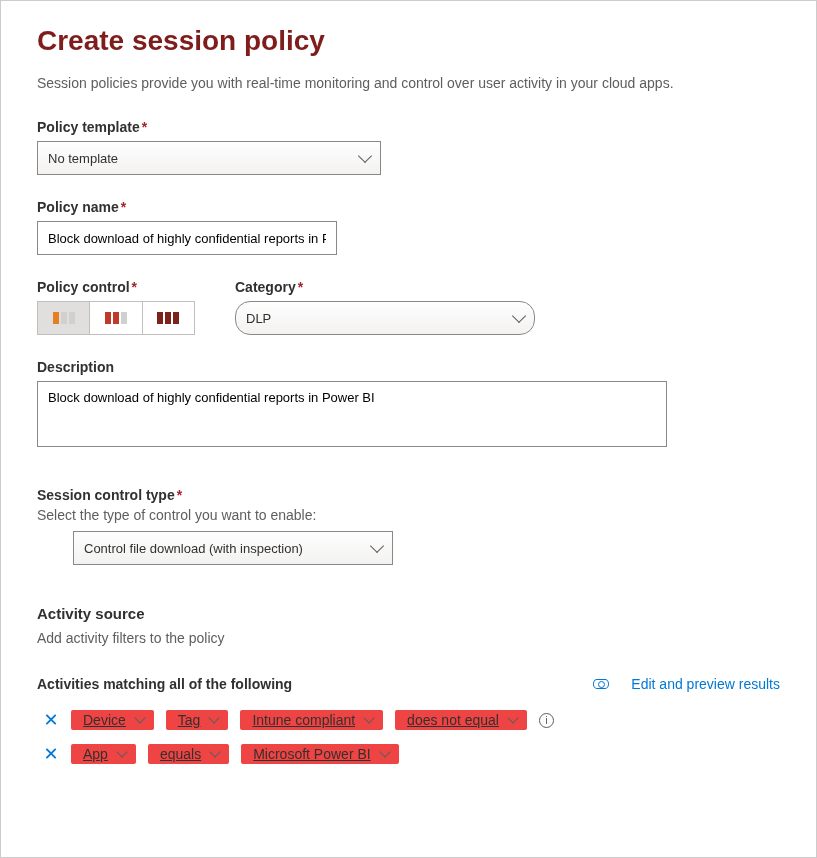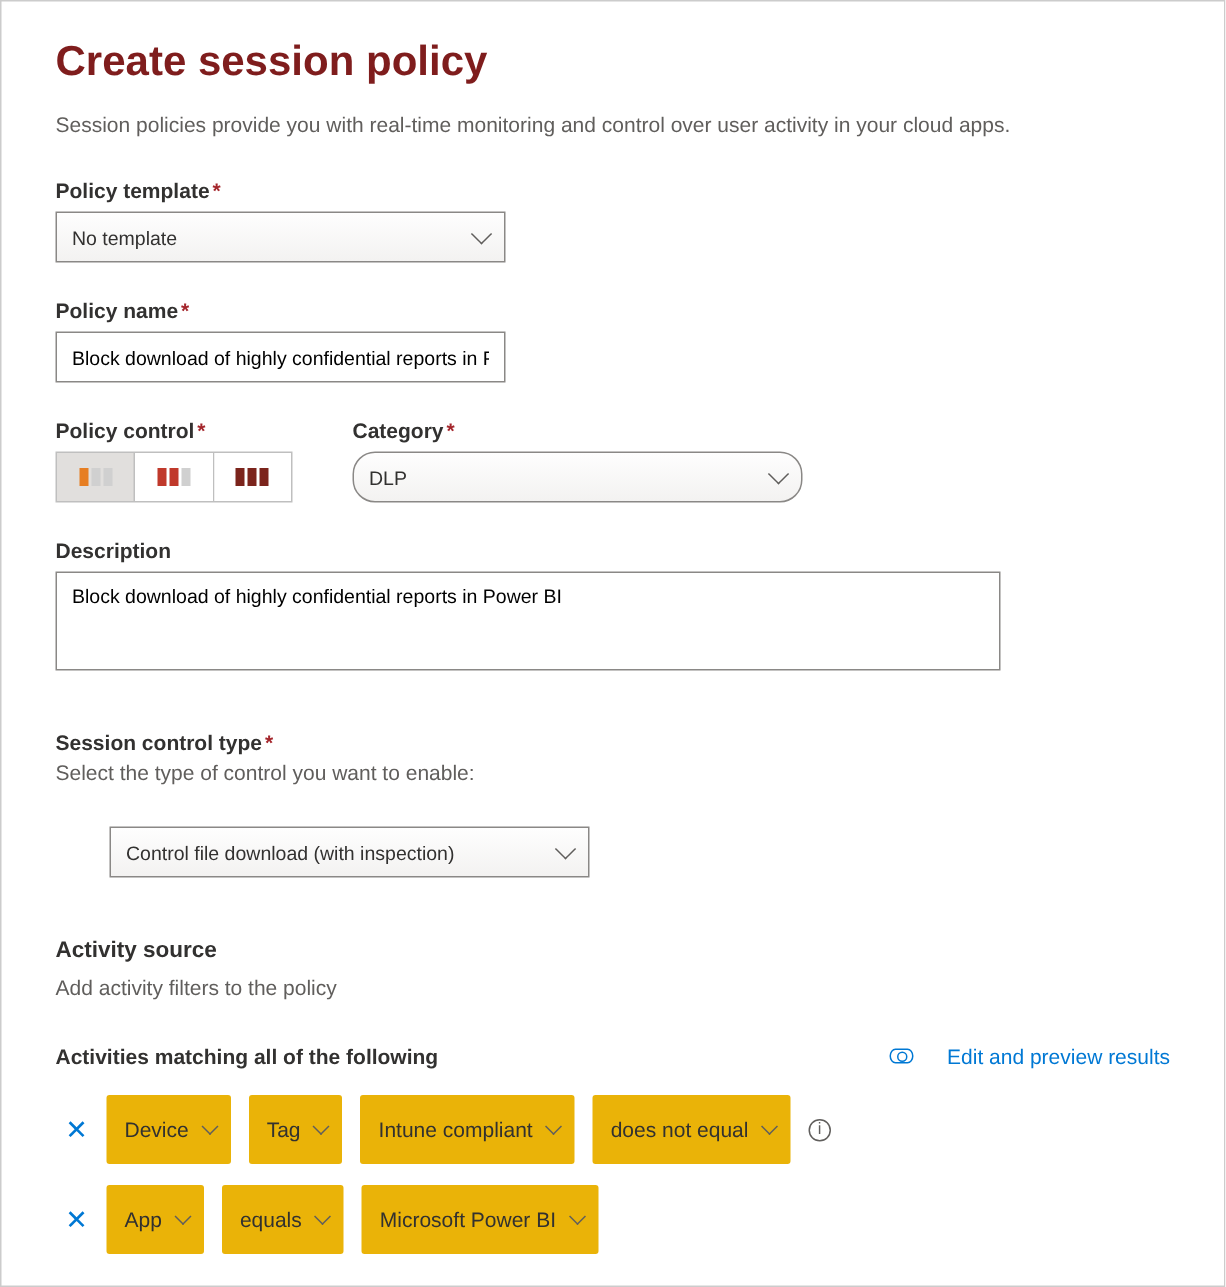--- a/index.html
+++ b/index.html
@@ -56,7 +56,7 @@
     background: linear-gradient(#fefefe, #f3f2f1);
     cursor: pointer;
   }
-  .select.wide1 { width: 300px; }
+  .select.wide1 { width: 344px; }
   .select.wide2 { width: 300px; border-radius: 15px; }
   .select.wide3 { width: 320px; margin-left: 36px; }
   .chevron {

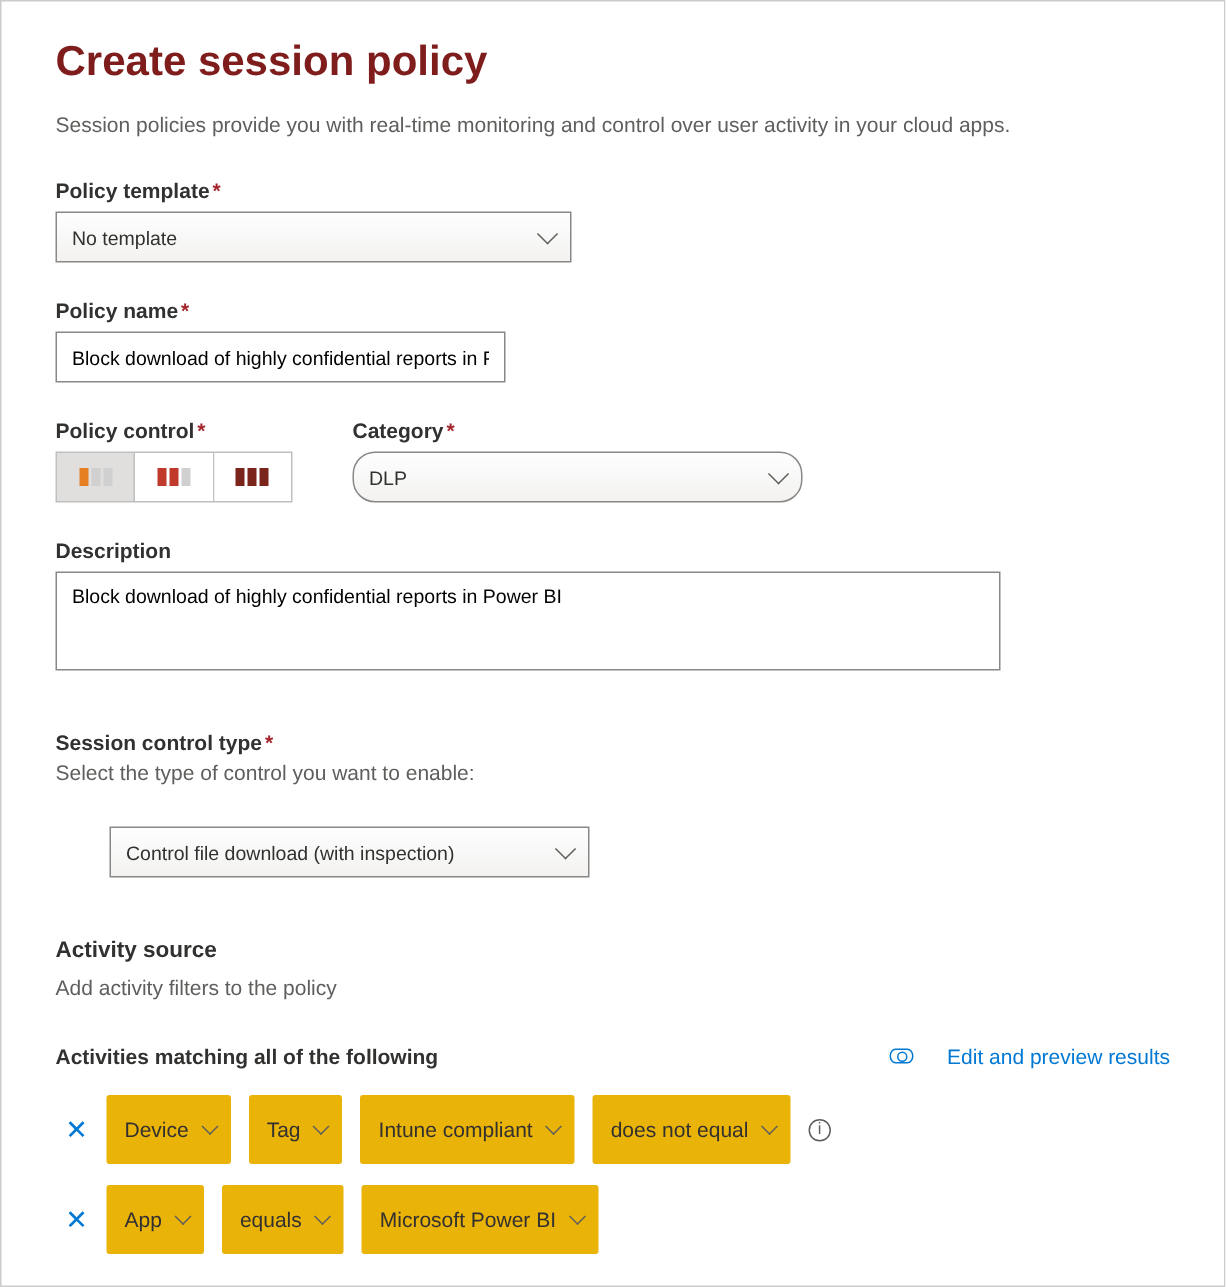--- a/index.html
+++ b/index.html
@@ -108,7 +108,7 @@
     color: #605e5c;
     font-size: 14px;
     margin-top: -2px;
-    margin-bottom: 28px;
+    margin-bottom: 8px;
   }
   .section-title {
     font-size: 15px;

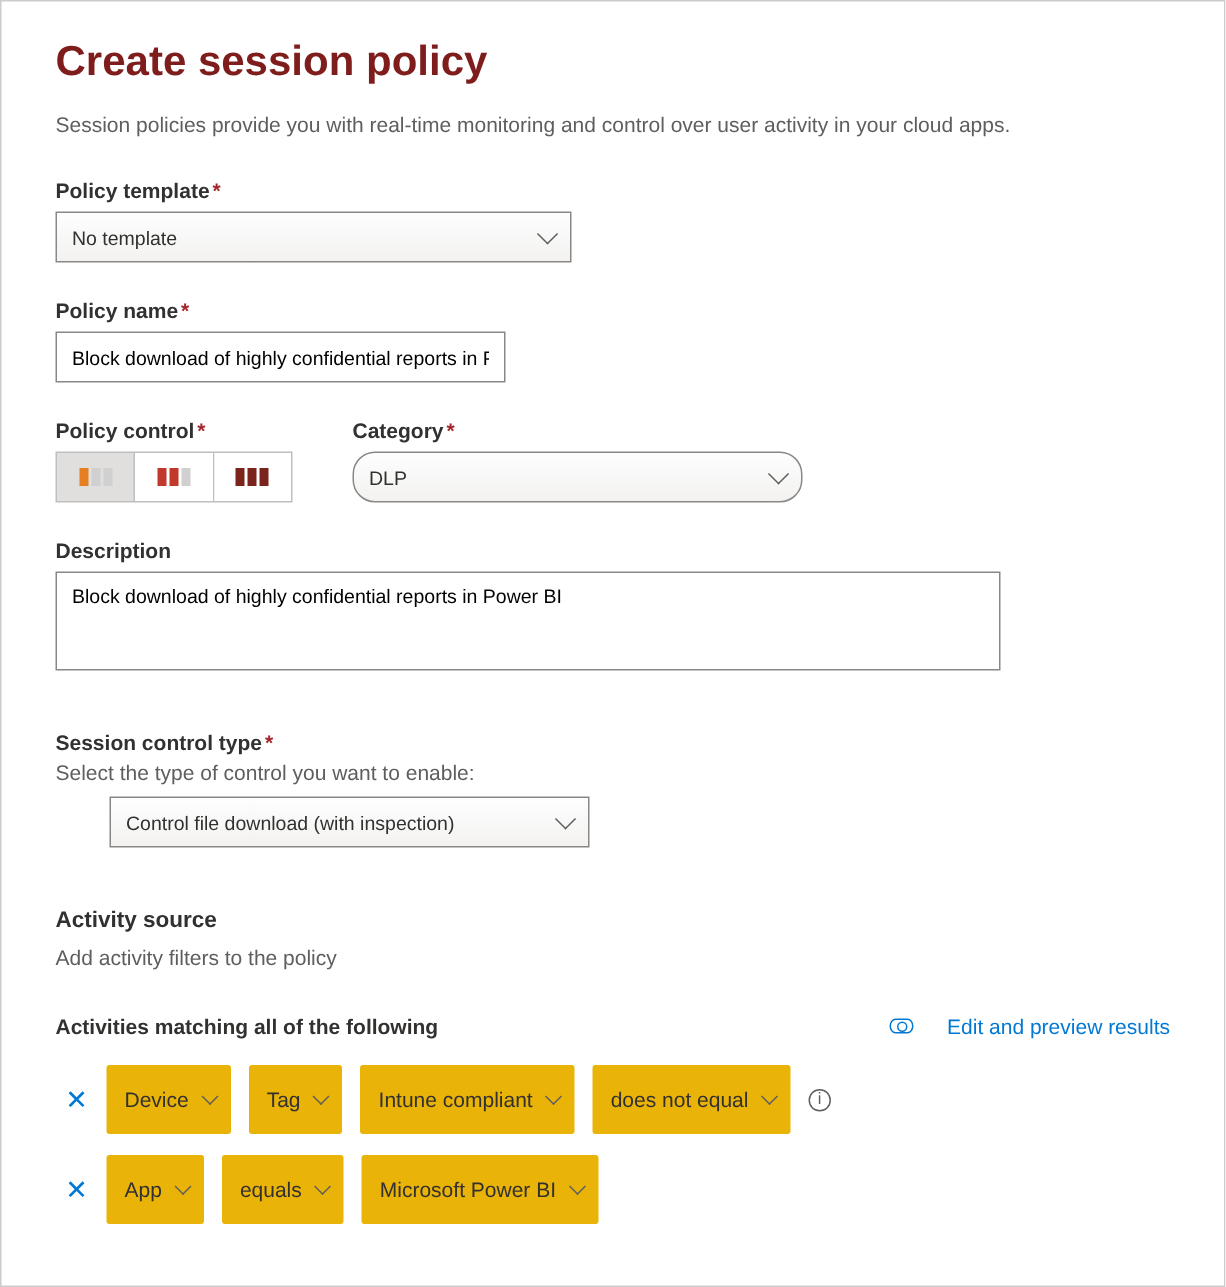--- a/index.html
+++ b/index.html
@@ -166,8 +166,8 @@
     line-height: 1;
   }
   .chip {
-    background: #eab308;
-    height: 46px;
+    background: #ef4444;
+    height: 20px;
     padding: 0 10px 0 12px;
     display: flex;
     align-items: center;
@@ -175,6 +175,7 @@
     font-size: 14px;
     cursor: pointer;
     border-radius: 2px;
+    text-decoration: underline;
   }
   .chip .chev {
     width: 8px; height: 8px;

